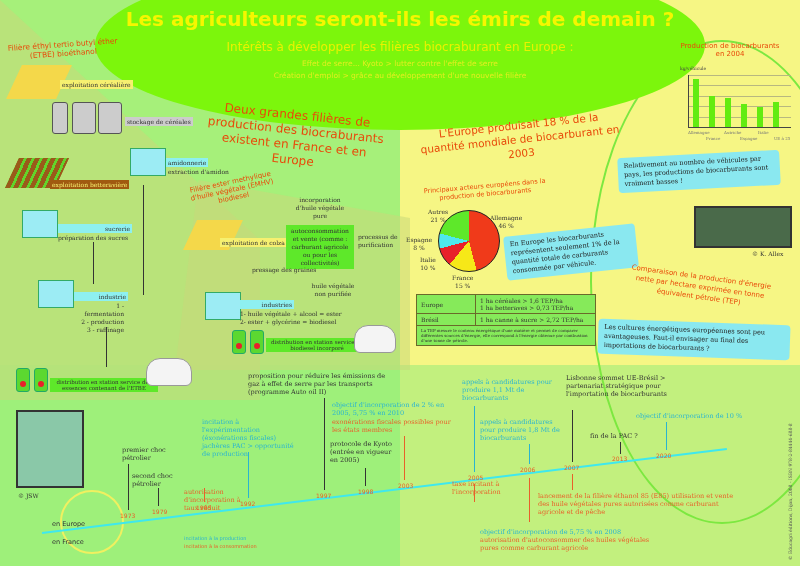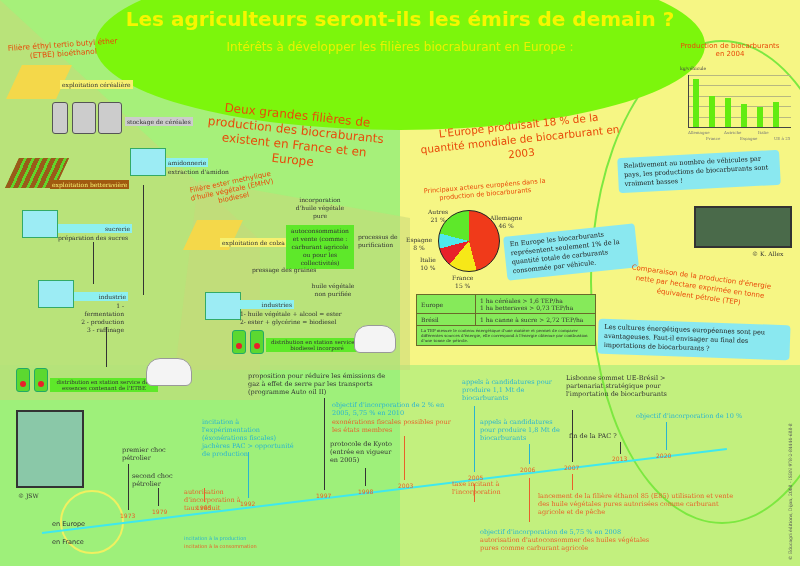--- a/index.html
+++ b/index.html
@@ -73,6 +73,7 @@
 <div class="abs title">Les agriculteurs seront-ils les émirs de demain ?</div>
 <div class="abs subtitle">Intérêts à développer les filières biocraburant en Europe :</div>
 <div class="abs bullets">
+  <div>Effet de serre... Kyoto &gt; lutter contre l'effet de serre</div>
 </div>
 
 <div class="abs red-head" style="left:8px;top:40px;width:110px;font-size:7.5px;text-align:center;transform:rotate(-4deg);">Filière éthyl tertio butyl éther (ETBE) bioéthanol</div>

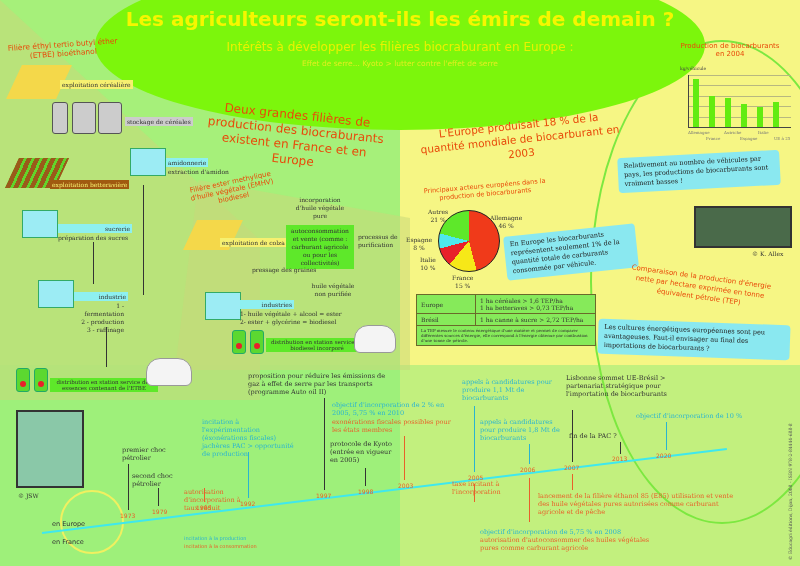--- a/index.html
+++ b/index.html
@@ -74,6 +74,7 @@
 <div class="abs subtitle">Intérêts à développer les filières biocraburant en Europe :</div>
 <div class="abs bullets">
   <div>Effet de serre... Kyoto &gt; lutter contre l'effet de serre</div>
+  <div>Création d'emploi &gt; grâce au développement d'une nouvelle filière</div>
 </div>
 
 <div class="abs red-head" style="left:8px;top:40px;width:110px;font-size:7.5px;text-align:center;transform:rotate(-4deg);">Filière éthyl tertio butyl éther (ETBE) bioéthanol</div>

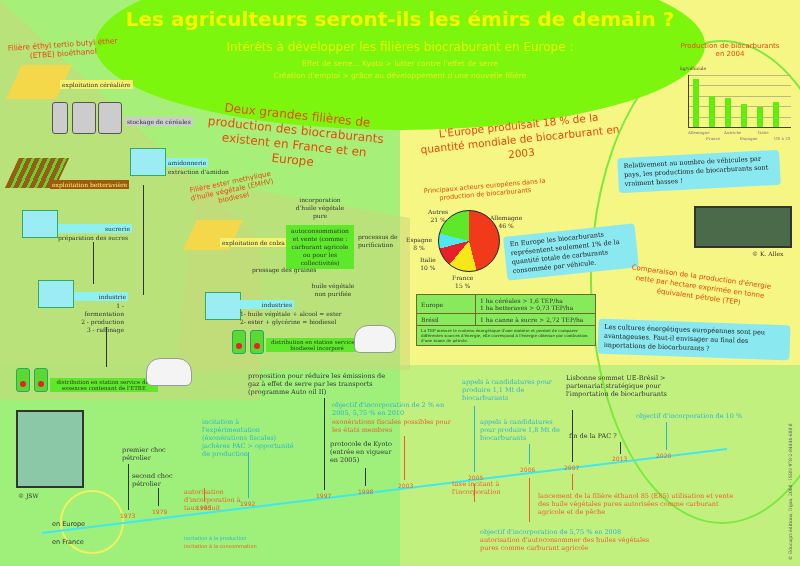--- a/index.html
+++ b/index.html
@@ -233,7 +233,7 @@
 <div class="abs vline" style="left:572px;top:410px;height:52px;background:#333;"></div>
 <div class="abs ev ev-o" style="left:538px;top:492px;width:200px;">lancement de la filière éthanol 85 (E85) utilisation et vente des huile végétales pures autorisées comme carburant agricole et de pêche</div>
 <div class="abs vline" style="left:572px;top:474px;height:16px;background:#e8602a;"></div>
-<div class="abs ev ev-k" style="left:569px;top:432px;">fin de la PAC ?</div>
+<div class="abs ev ev-k" style="left:590px;top:432px;">fin de la PAC ?</div>
 <div class="abs vline" style="left:620px;top:442px;height:12px;background:#333;"></div>
 <div class="abs ev ev-c" style="left:636px;top:412px;width:160px;">objectif d'incorporation de 10 %</div>
 <div class="abs vline" style="left:666px;top:422px;height:28px;background:#2ab4d0;"></div>

